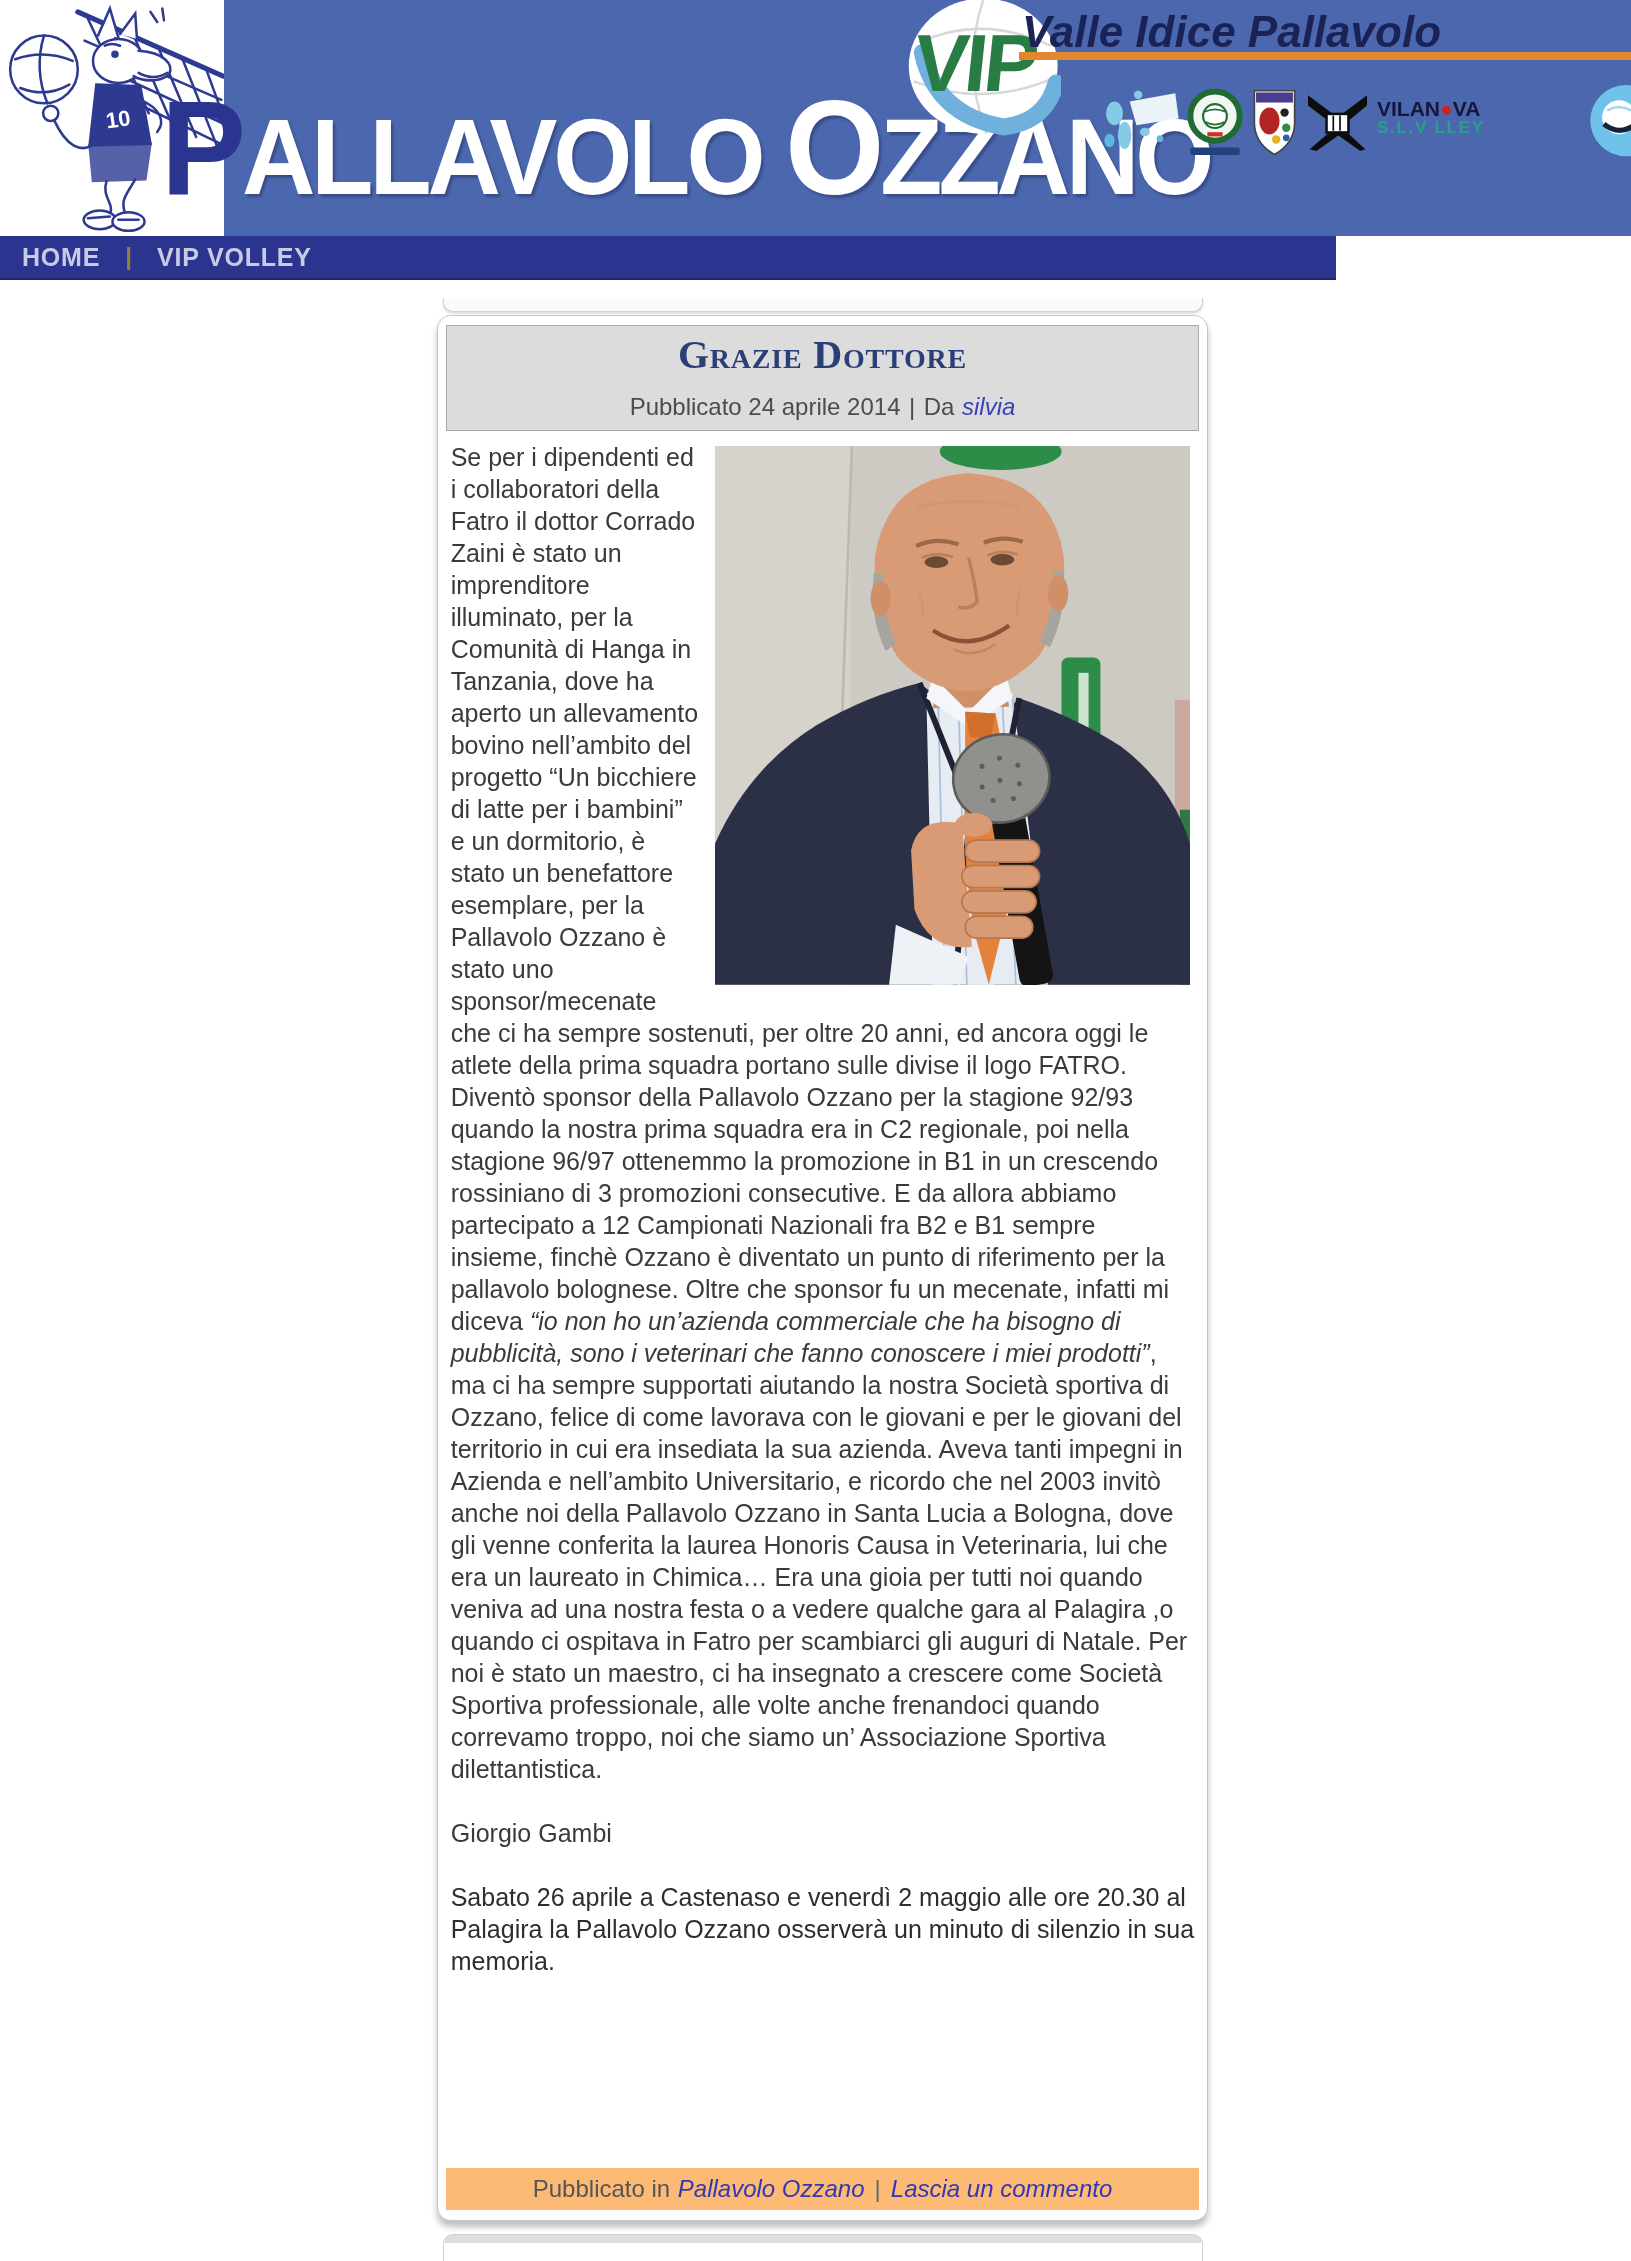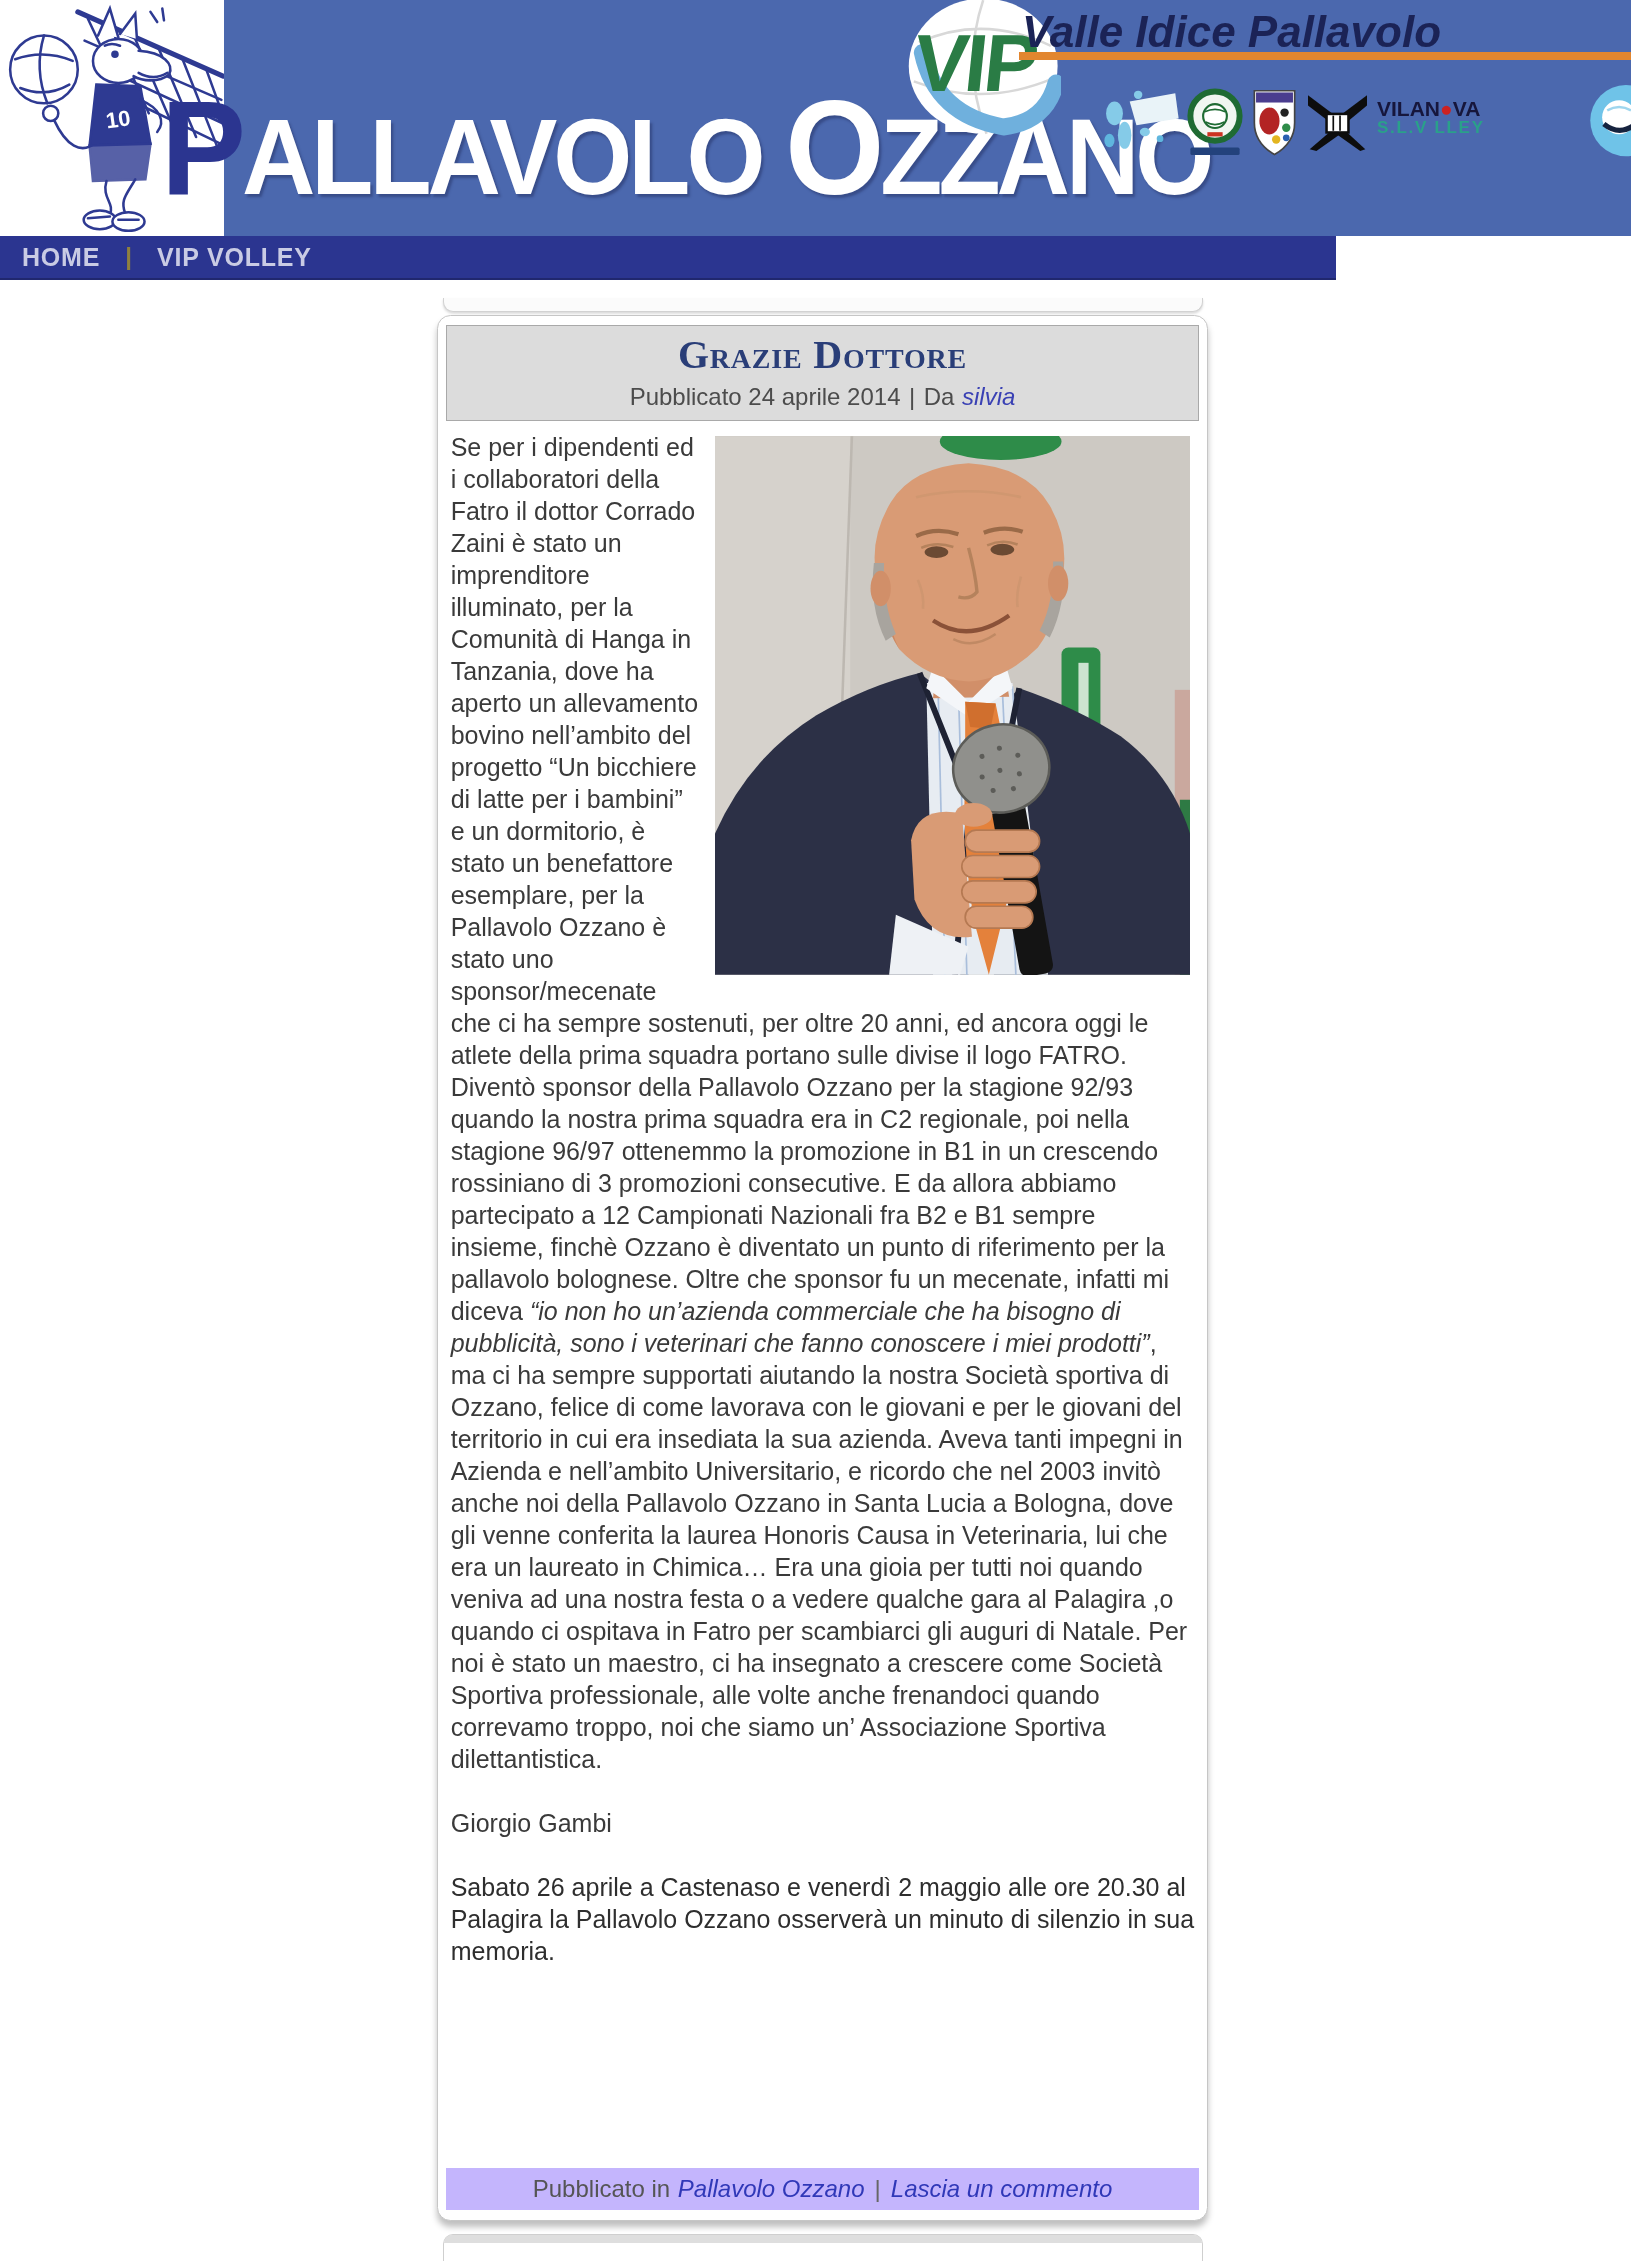--- a/index.html
+++ b/index.html
@@ -80,7 +80,7 @@
     font-weight: bold; font-size: 40px; line-height: 42px;
     color: #2a3e78; letter-spacing: 0.8px;
   }
-  .post-meta { margin-top: 7px; font-size: 24px; color: #4c4c4c; }
+  .post-meta { margin-top: 17px; font-size: 24px; color: #4c4c4c; }
   .post-meta .sep { margin: 0 8.5px; color: #4c4c4c; }
   .post-meta .by { margin-right: 7.6px; }
   .author-link { color: #3a41b4; font-style: italic; text-decoration: none; cursor: pointer; }

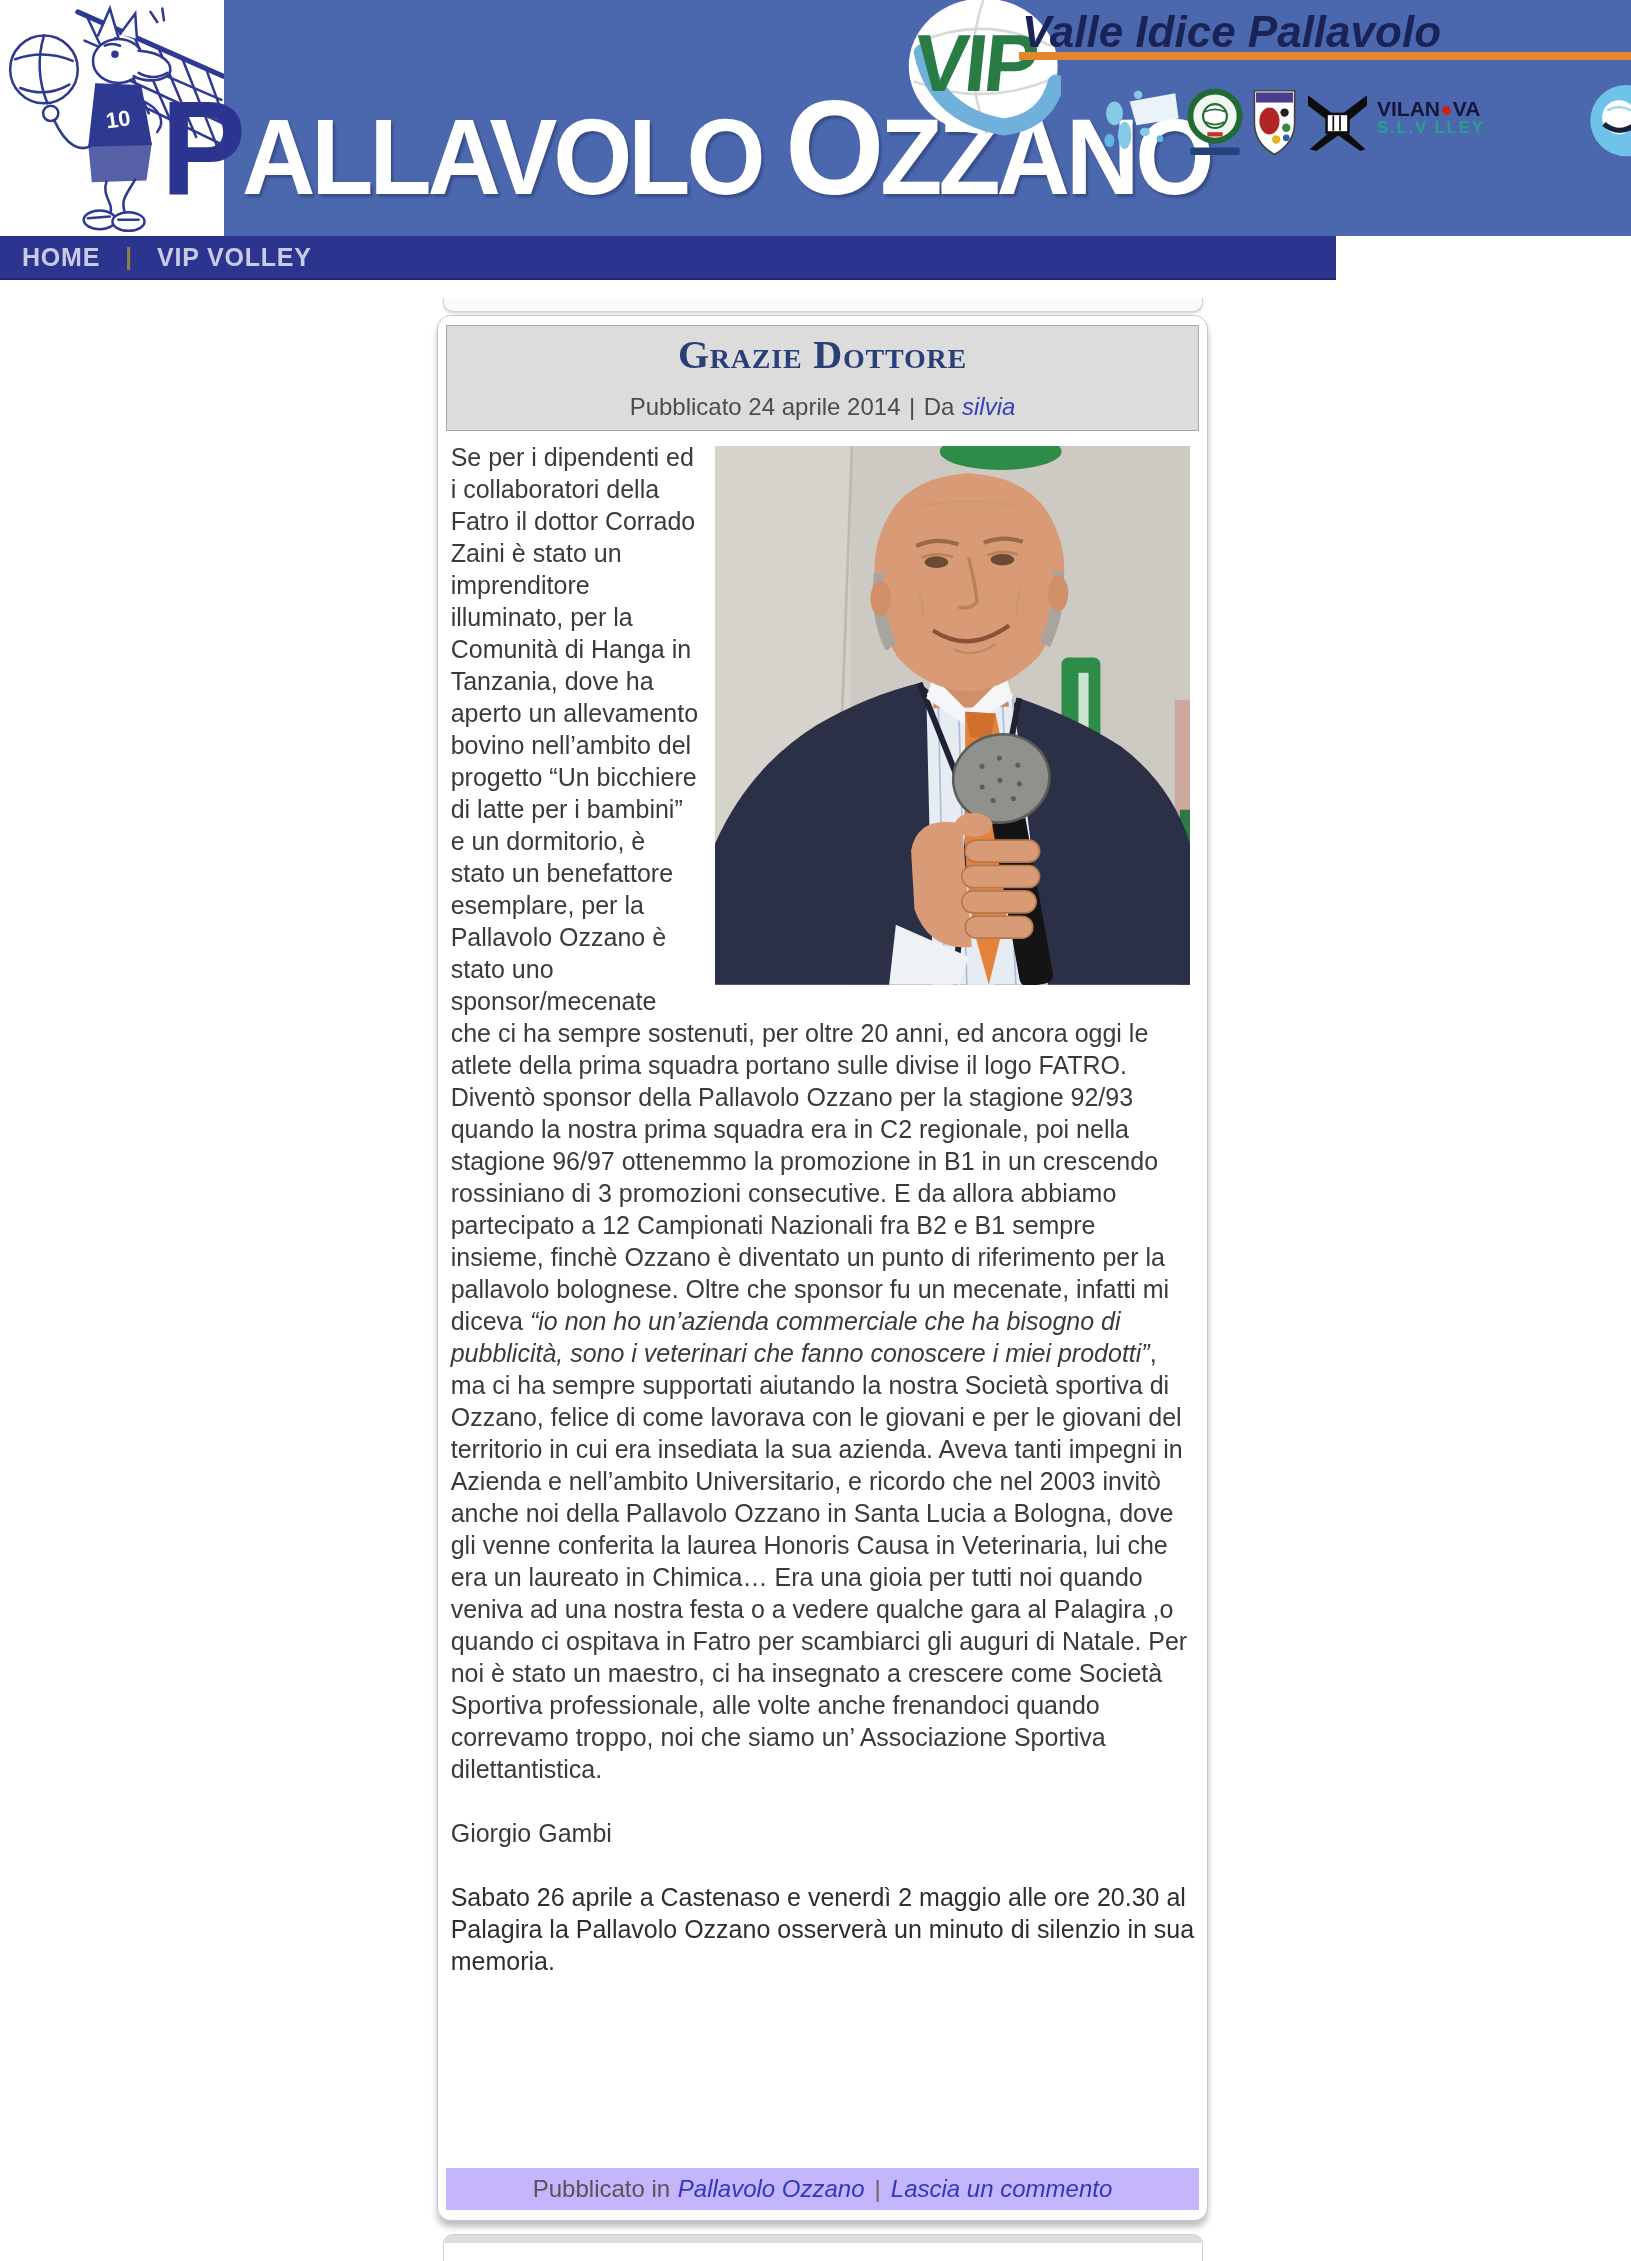--- a/index.html
+++ b/index.html
@@ -99,7 +99,7 @@
 
   .card-footer {
     position: absolute; left: 7.6px; right: 7.6px; bottom: 10px;
-    background: #c4b5fd; text-align: center; padding: 6.8px 0;
+    background: #fdba74; text-align: center; padding: 6.8px 0;
     font-size: 24px; color: #555;
   }
   .card-footer .sep { margin: 0 10px; color: #666; }

